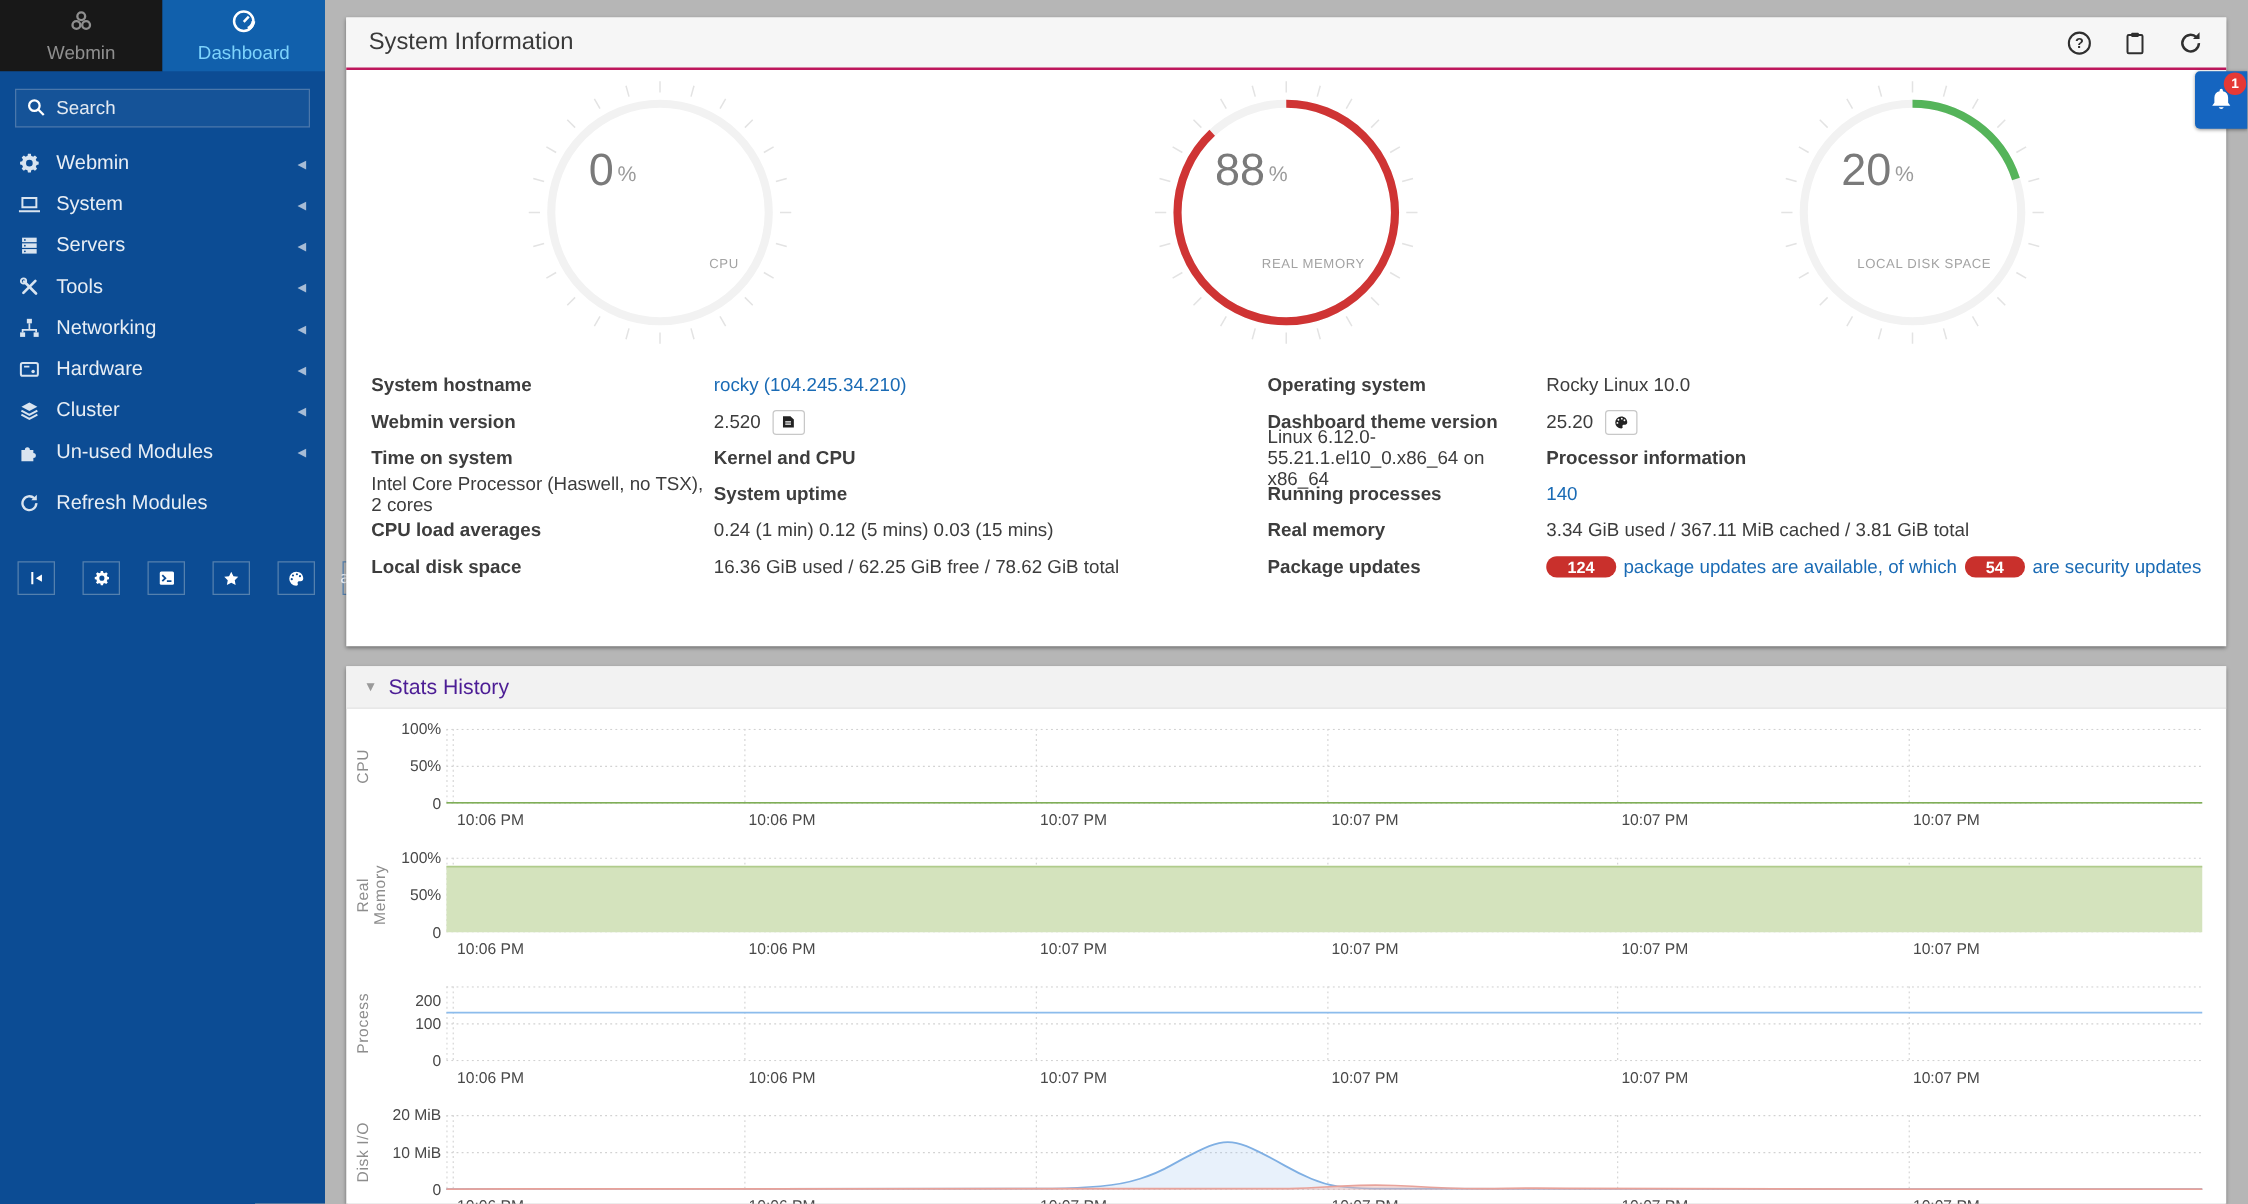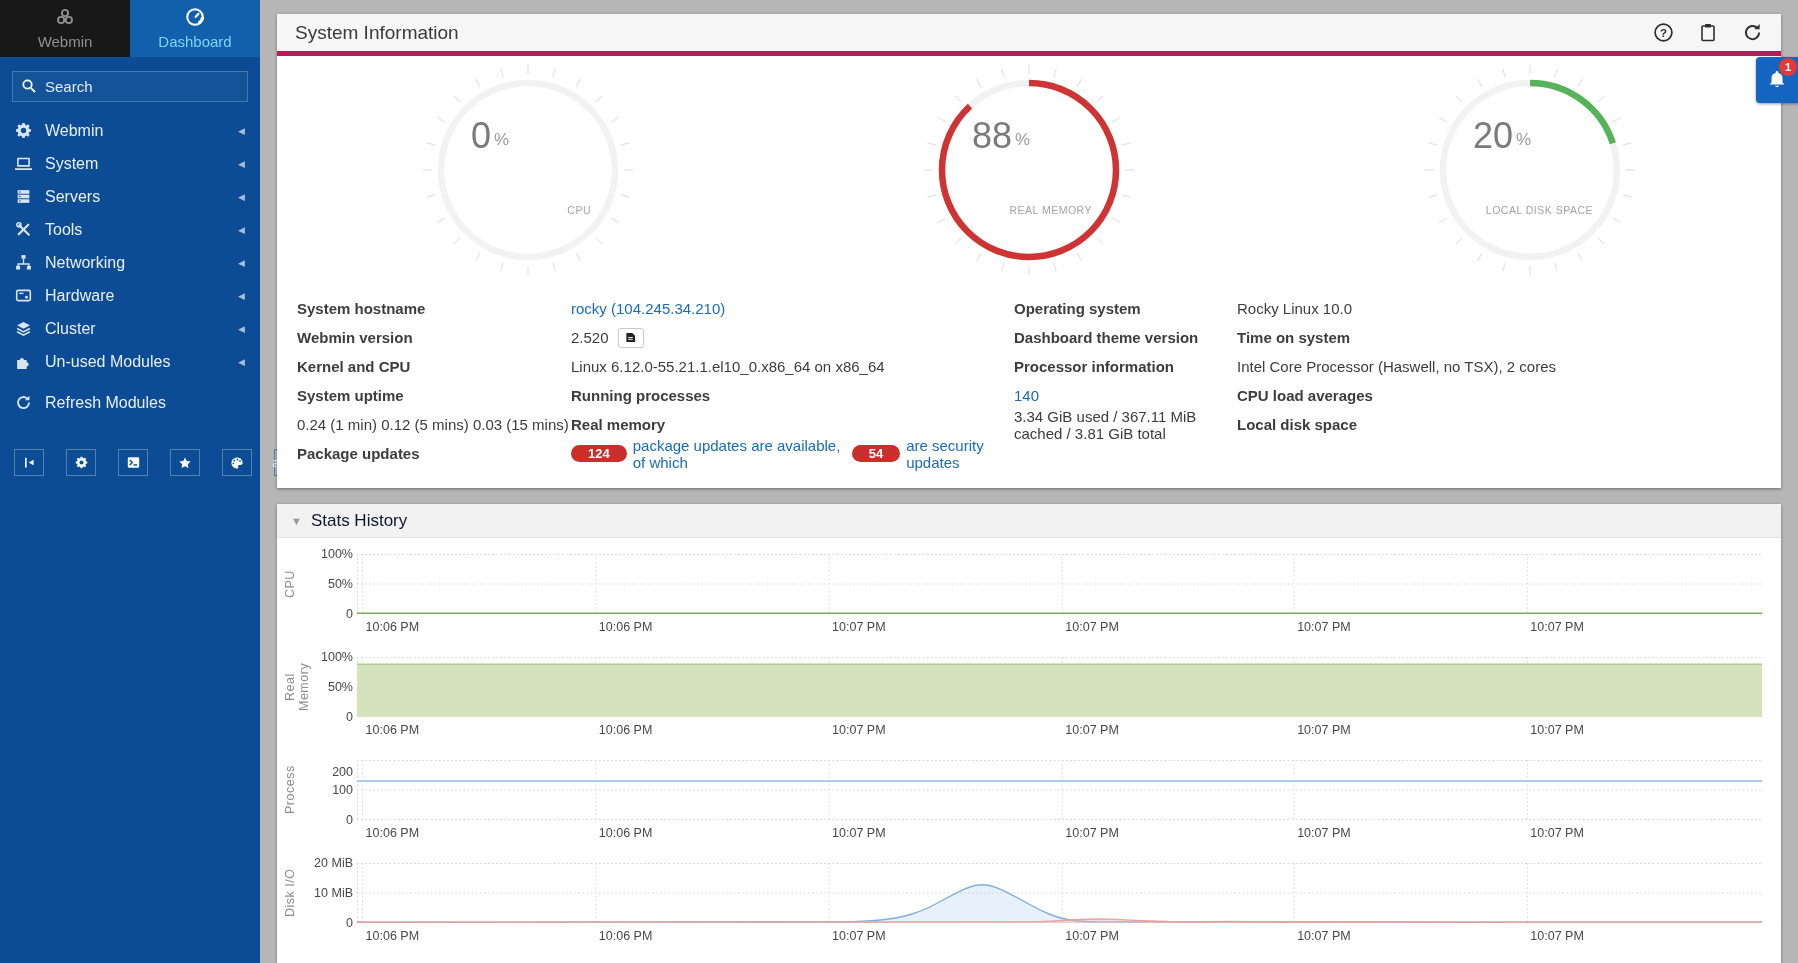--- a/index.html
+++ b/index.html
@@ -29,7 +29,7 @@
   
   .main { position:absolute; left:260px; top:0; right:0; bottom:0; padding:14px 17px 0; }
   .panel { background:#fff; box-shadow:0 1px 3px rgba(0,0,0,.4); }
-  .panel-header { height:42px; display:flex; align-items:center; padding:0 18px; background:#f6f6f6; border-bottom:5px solid #be185d; }
+  .panel-header { height:42px; display:flex; align-items:center; padding:0 18px; background:#f6f6f6; border-bottom:2px solid #be185d; }
   .panel-title { font-size:19px; color:#3a3a3a; }
   .hicons { margin-left:auto; display:flex; gap:24px; align-items:center; }
   .hicon { cursor:pointer; display:flex; }

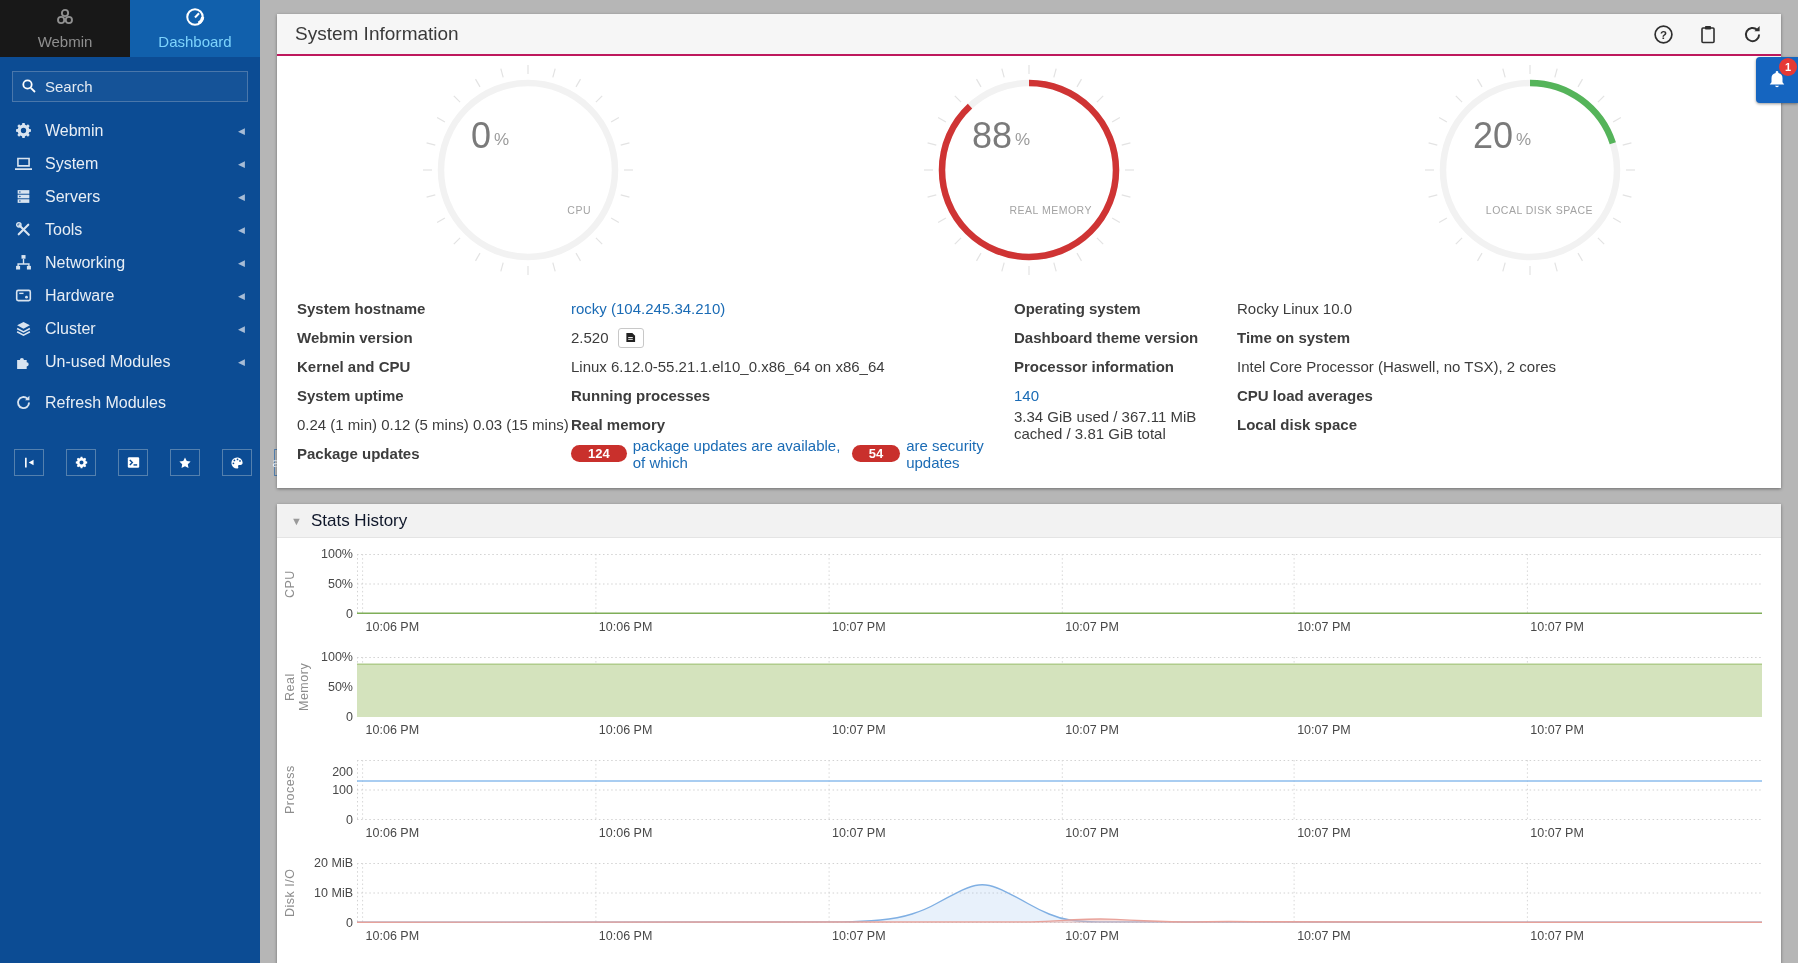--- a/index.html
+++ b/index.html
@@ -381,6 +381,20 @@
         </span>
       </div>
       <div class="lbl">Dashboard theme version</div>
+      <div>
+        <span>25.20</span>
+        <span class="minibtn">
+          <svg width="12" height="12" viewBox="0 0 16 16">
+              <path fill="#222" d="M8 1.6a6.4 6.4 0 1 0 0 12.8c1 0 1.5-.6 1.5-1.3 0-.5-.3-.9-.3-1.4 0-.8.7-1.4 1.6-1.4h1.2c1.5 0 2.4-1 2.4-2.5C14.4 4.1 11.5 1.6 8 1.6z"></path>
+              <g fill="#fff">
+                <circle cx="5" cy="5" r="1"></circle>
+                <circle cx="8.6" cy="3.9" r="1"></circle>
+                <circle cx="3.9" cy="8.4" r="1"></circle>
+                <circle cx="11.4" cy="5.6" r="1"></circle>
+              </g>
+            </svg>
+        </span>
+      </div>
 
       <div class="lbl">Time on system</div>
       <div class="lbl">Kernel and CPU</div>

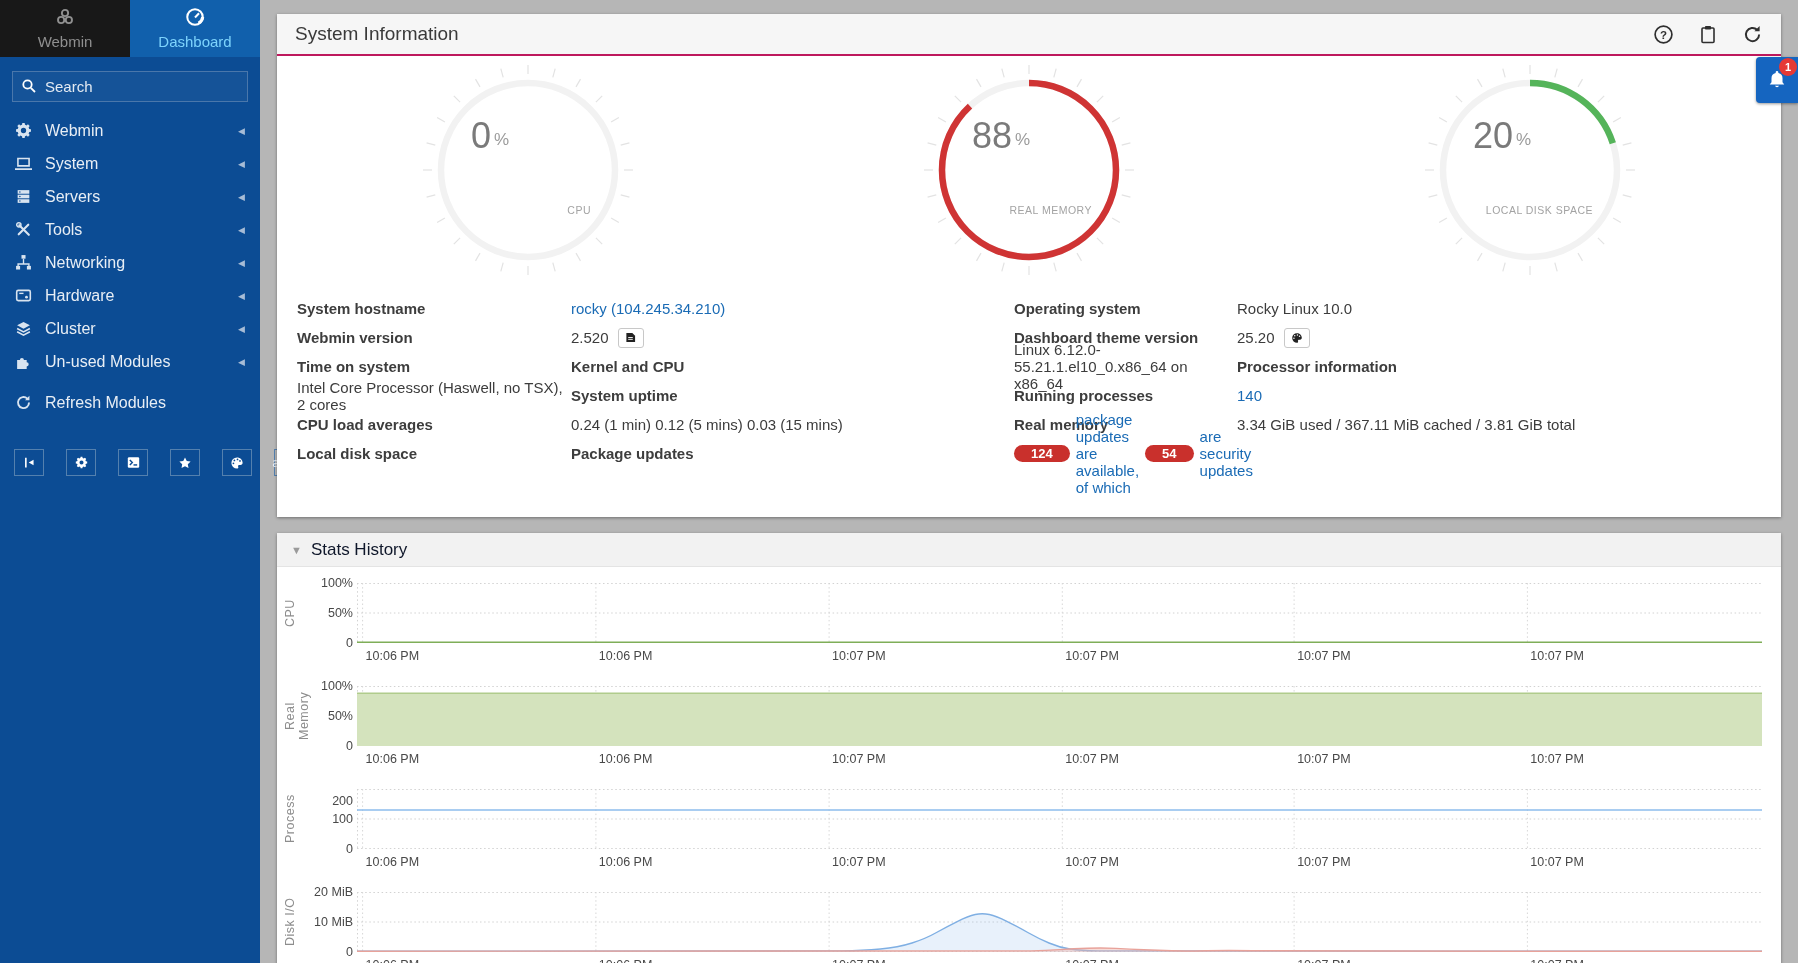--- a/index.html
+++ b/index.html
@@ -414,6 +414,7 @@
       <div class="lbl">Real memory</div>
       <div>3.34 GiB used / 367.11 MiB cached / 3.81 GiB total</div>
       <div class="lbl">Local disk space</div>
+      <div>16.36 GiB used / 62.25 GiB free / 78.62 GiB total</div>
 
       <div class="lbl">Package updates</div>
       <div>

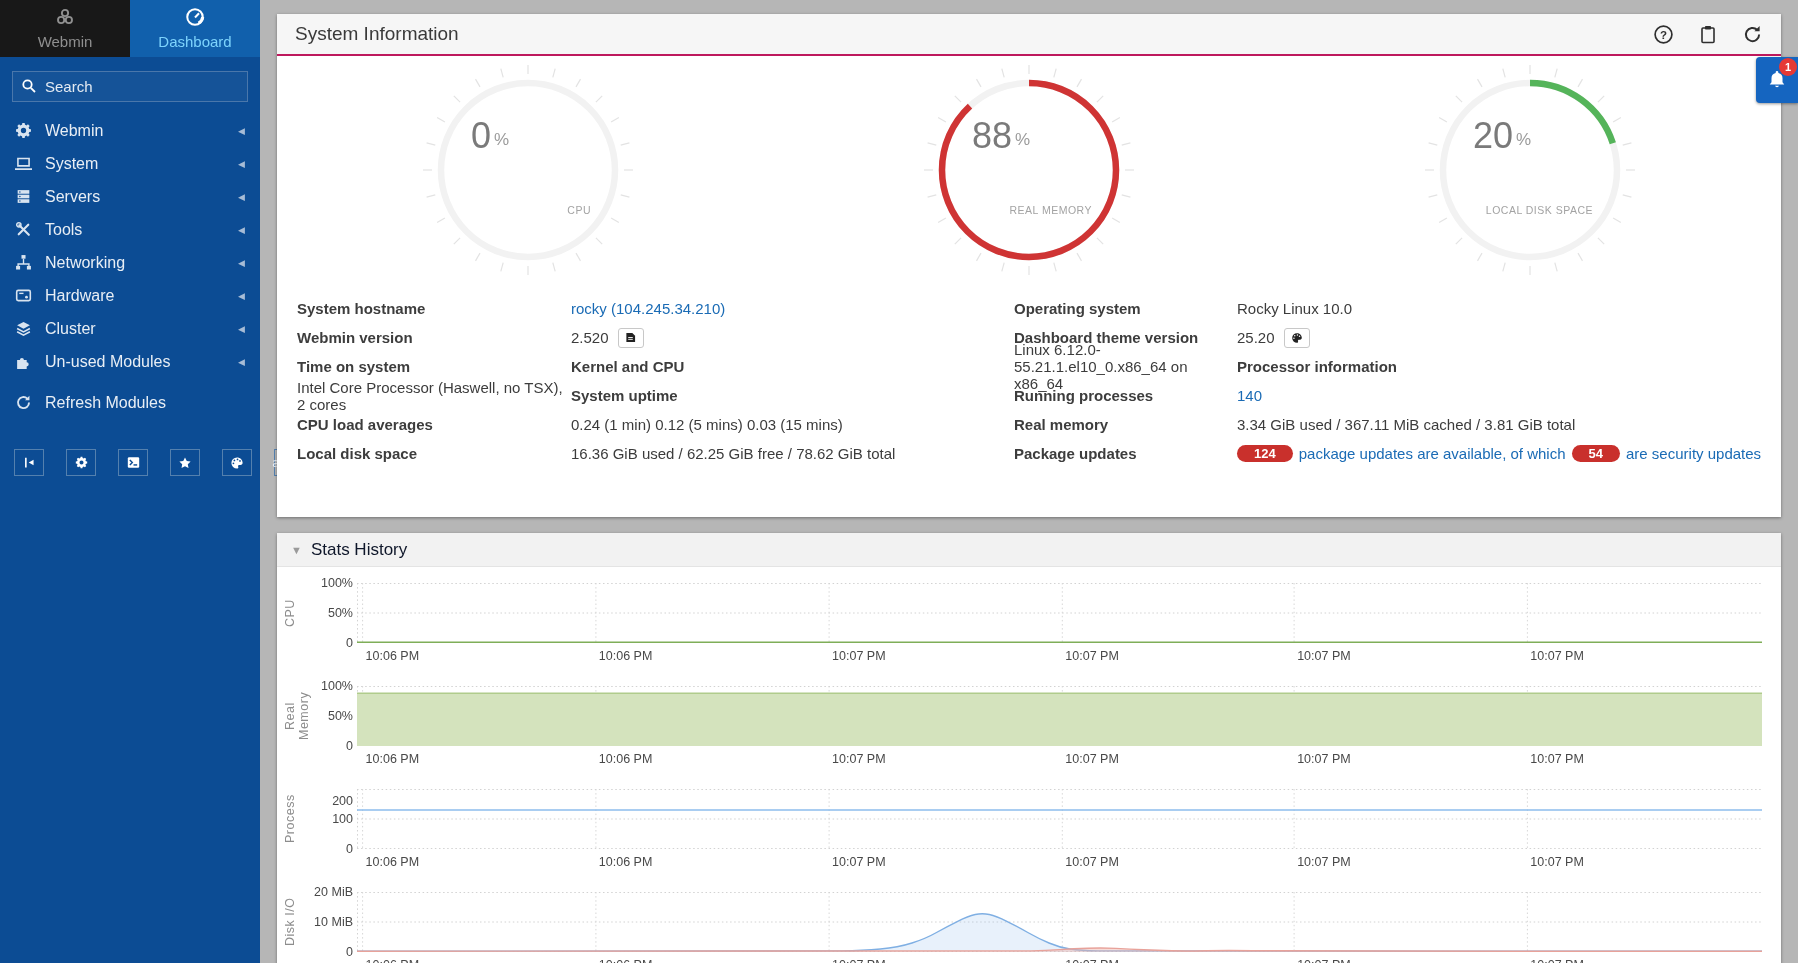--- a/index.html
+++ b/index.html
@@ -51,7 +51,7 @@
   
   .stats { margin-top:16px; height:520px; overflow:hidden; }
   .stats-header { height:34px; display:flex; align-items:center; gap:9px; padding:0 14px; background:#f2f2f2; border-bottom:1px solid #e4e4e4; cursor:pointer; }
-  .stats-title { font-size:17px; color:#0f172a; }
+  .stats-title { font-size:17px; color:#4c1d95; }
   .caret { color:#9a9a9a; font-size:11px; }
   #charts { position:relative; padding-top:12px; }
   .chart-block { position:relative; height:103px; }

